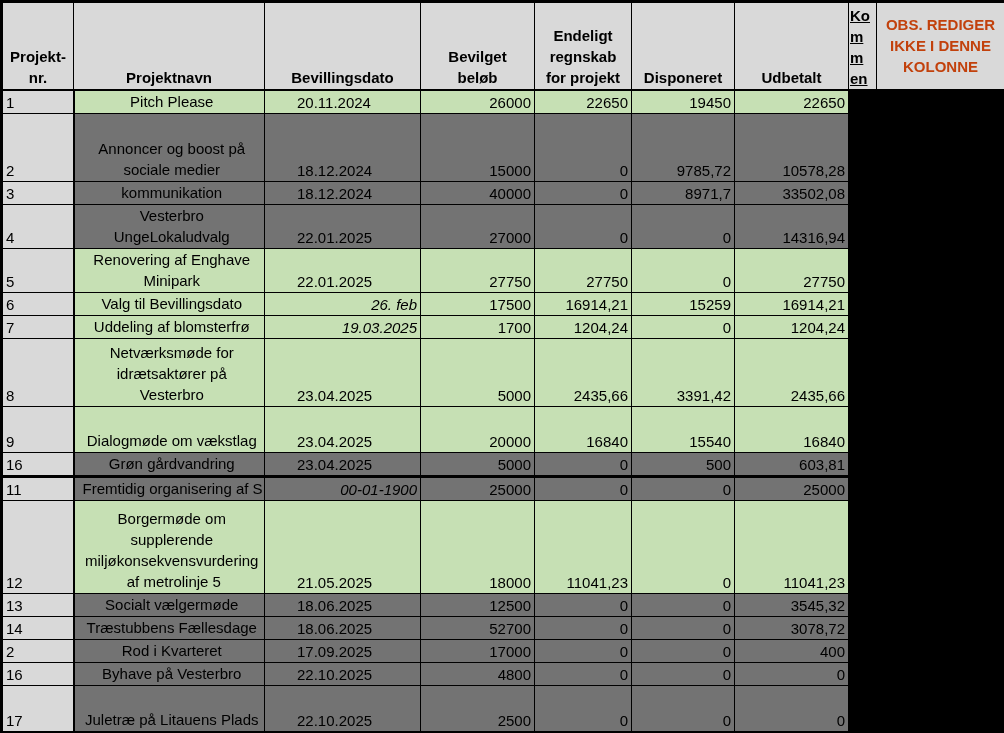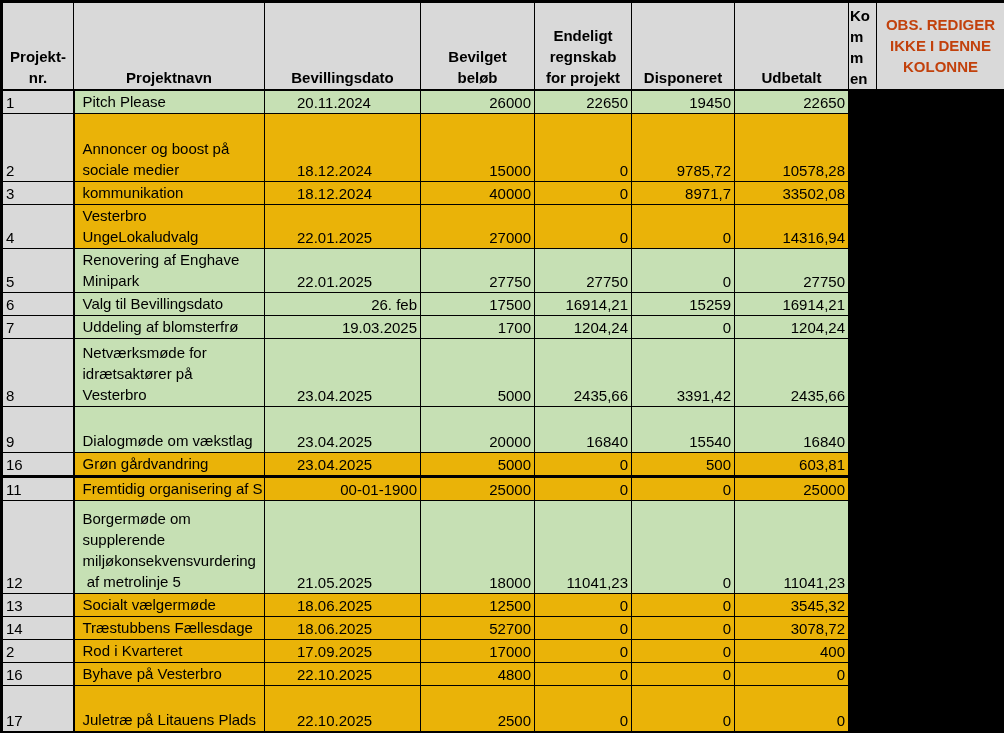--- a/index.html
+++ b/index.html
@@ -19,7 +19,7 @@
     background:#d9d9d9;font-weight:700;text-align:center;
     border-bottom:2px solid #000;white-space:pre-wrap;padding-bottom:1px;
   }
-  th.kom-cell{padding:0 1px;text-align:left;}
+  th.kom-cell{padding:0 1px;text-align:left;text-decoration:underline;}
   th.obs-cell{color:#c2410c;vertical-align:middle;white-space:pre-wrap;}
   .nr-cell{background:#d9d9d9;text-align:left;border-right:2px solid #000;}
   .name-cell{text-align:left;white-space:pre;padding-bottom:1px;padding-left:8px;}

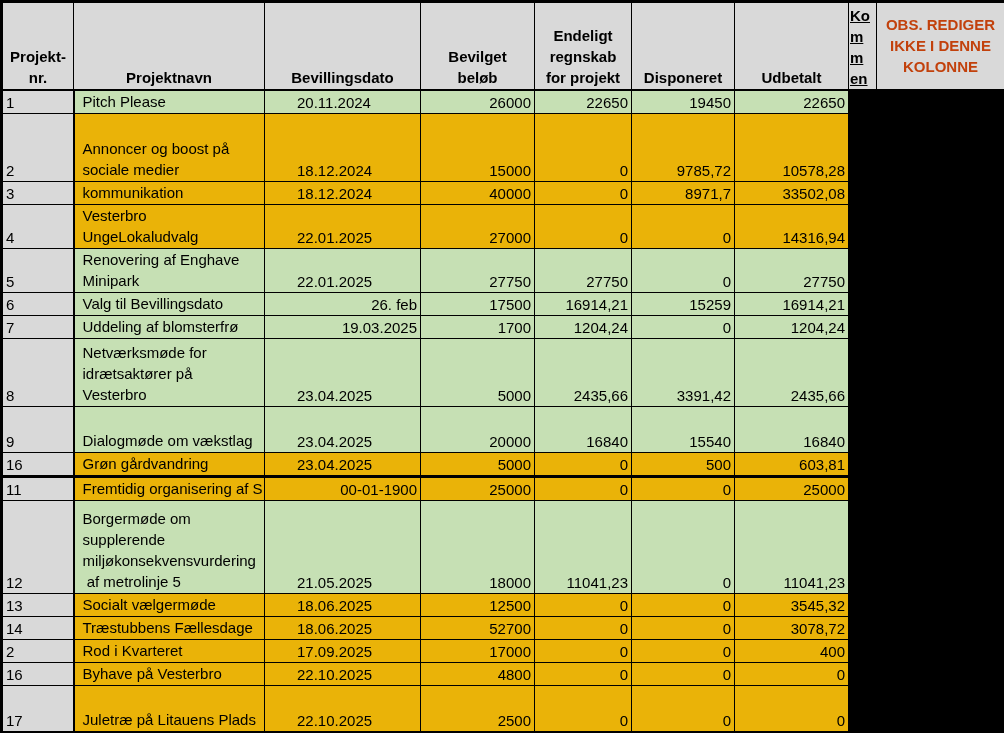--- a/index.html
+++ b/index.html
@@ -22,7 +22,7 @@
   th.kom-cell{padding:0 1px;text-align:left;text-decoration:underline;}
   th.obs-cell{color:#c2410c;vertical-align:middle;white-space:pre-wrap;}
   .nr-cell{background:#d9d9d9;text-align:left;border-right:2px solid #000;}
-  .name-cell{text-align:left;white-space:pre;padding-bottom:1px;padding-left:8px;}
+  .name-cell{text-align:center;white-space:pre;padding-bottom:1px;padding-left:8px;}
   .date-cell.al{text-align:left;padding-left:32px;}
   .date-cell.ar{text-align:right;}
   .num-cell{text-align:right;}

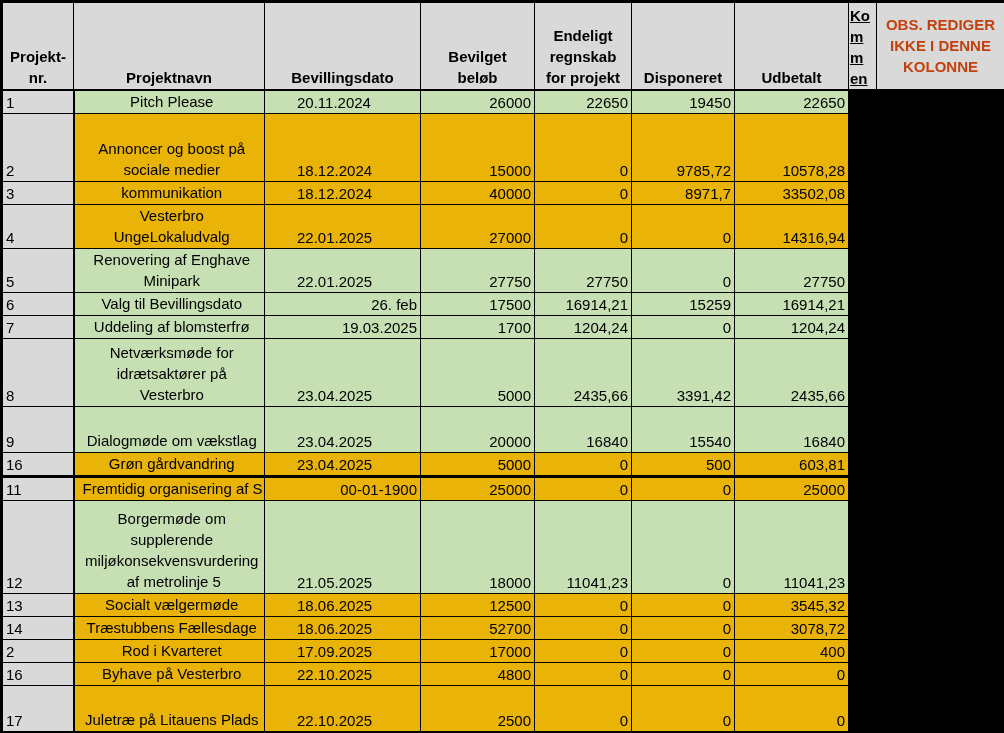--- a/index.html
+++ b/index.html
@@ -27,7 +27,7 @@
   .date-cell.ar{text-align:right;}
   .num-cell{text-align:right;}
   tr.green td:not(.nr-cell):not(.filler){background:#c6e0b4;}
-  tr.peach td:not(.nr-cell):not(.filler){background:#eab308;}
+  tr.peach td:not(.nr-cell):not(.filler){background:#737373;}
   tr.thick-top td{border-top:3px solid #000;}
   td.filler{background:#000;border:1.5px solid #000;}
 </style>

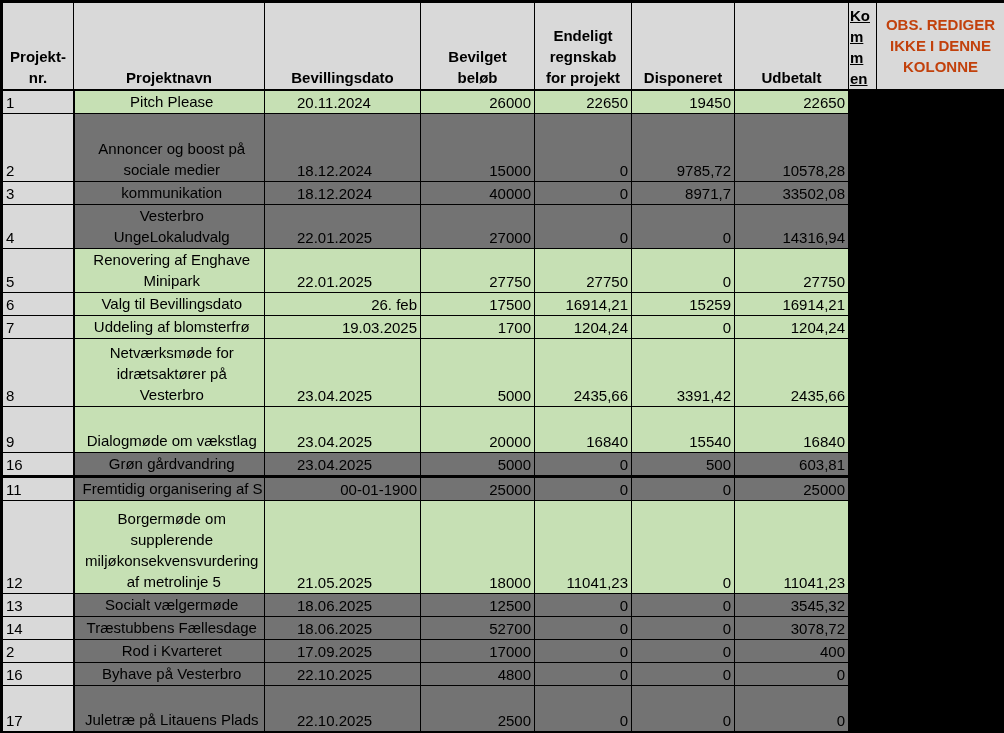--- a/index.html
+++ b/index.html
@@ -24,7 +24,7 @@
   .nr-cell{background:#d9d9d9;text-align:left;border-right:2px solid #000;}
   .name-cell{text-align:center;white-space:pre;padding-bottom:1px;padding-left:8px;}
   .date-cell.al{text-align:left;padding-left:32px;}
-  .date-cell.ar{text-align:right;}
+  .date-cell.ar{text-align:right;font-style:italic;}
   .num-cell{text-align:right;}
   tr.green td:not(.nr-cell):not(.filler){background:#c6e0b4;}
   tr.peach td:not(.nr-cell):not(.filler){background:#737373;}

